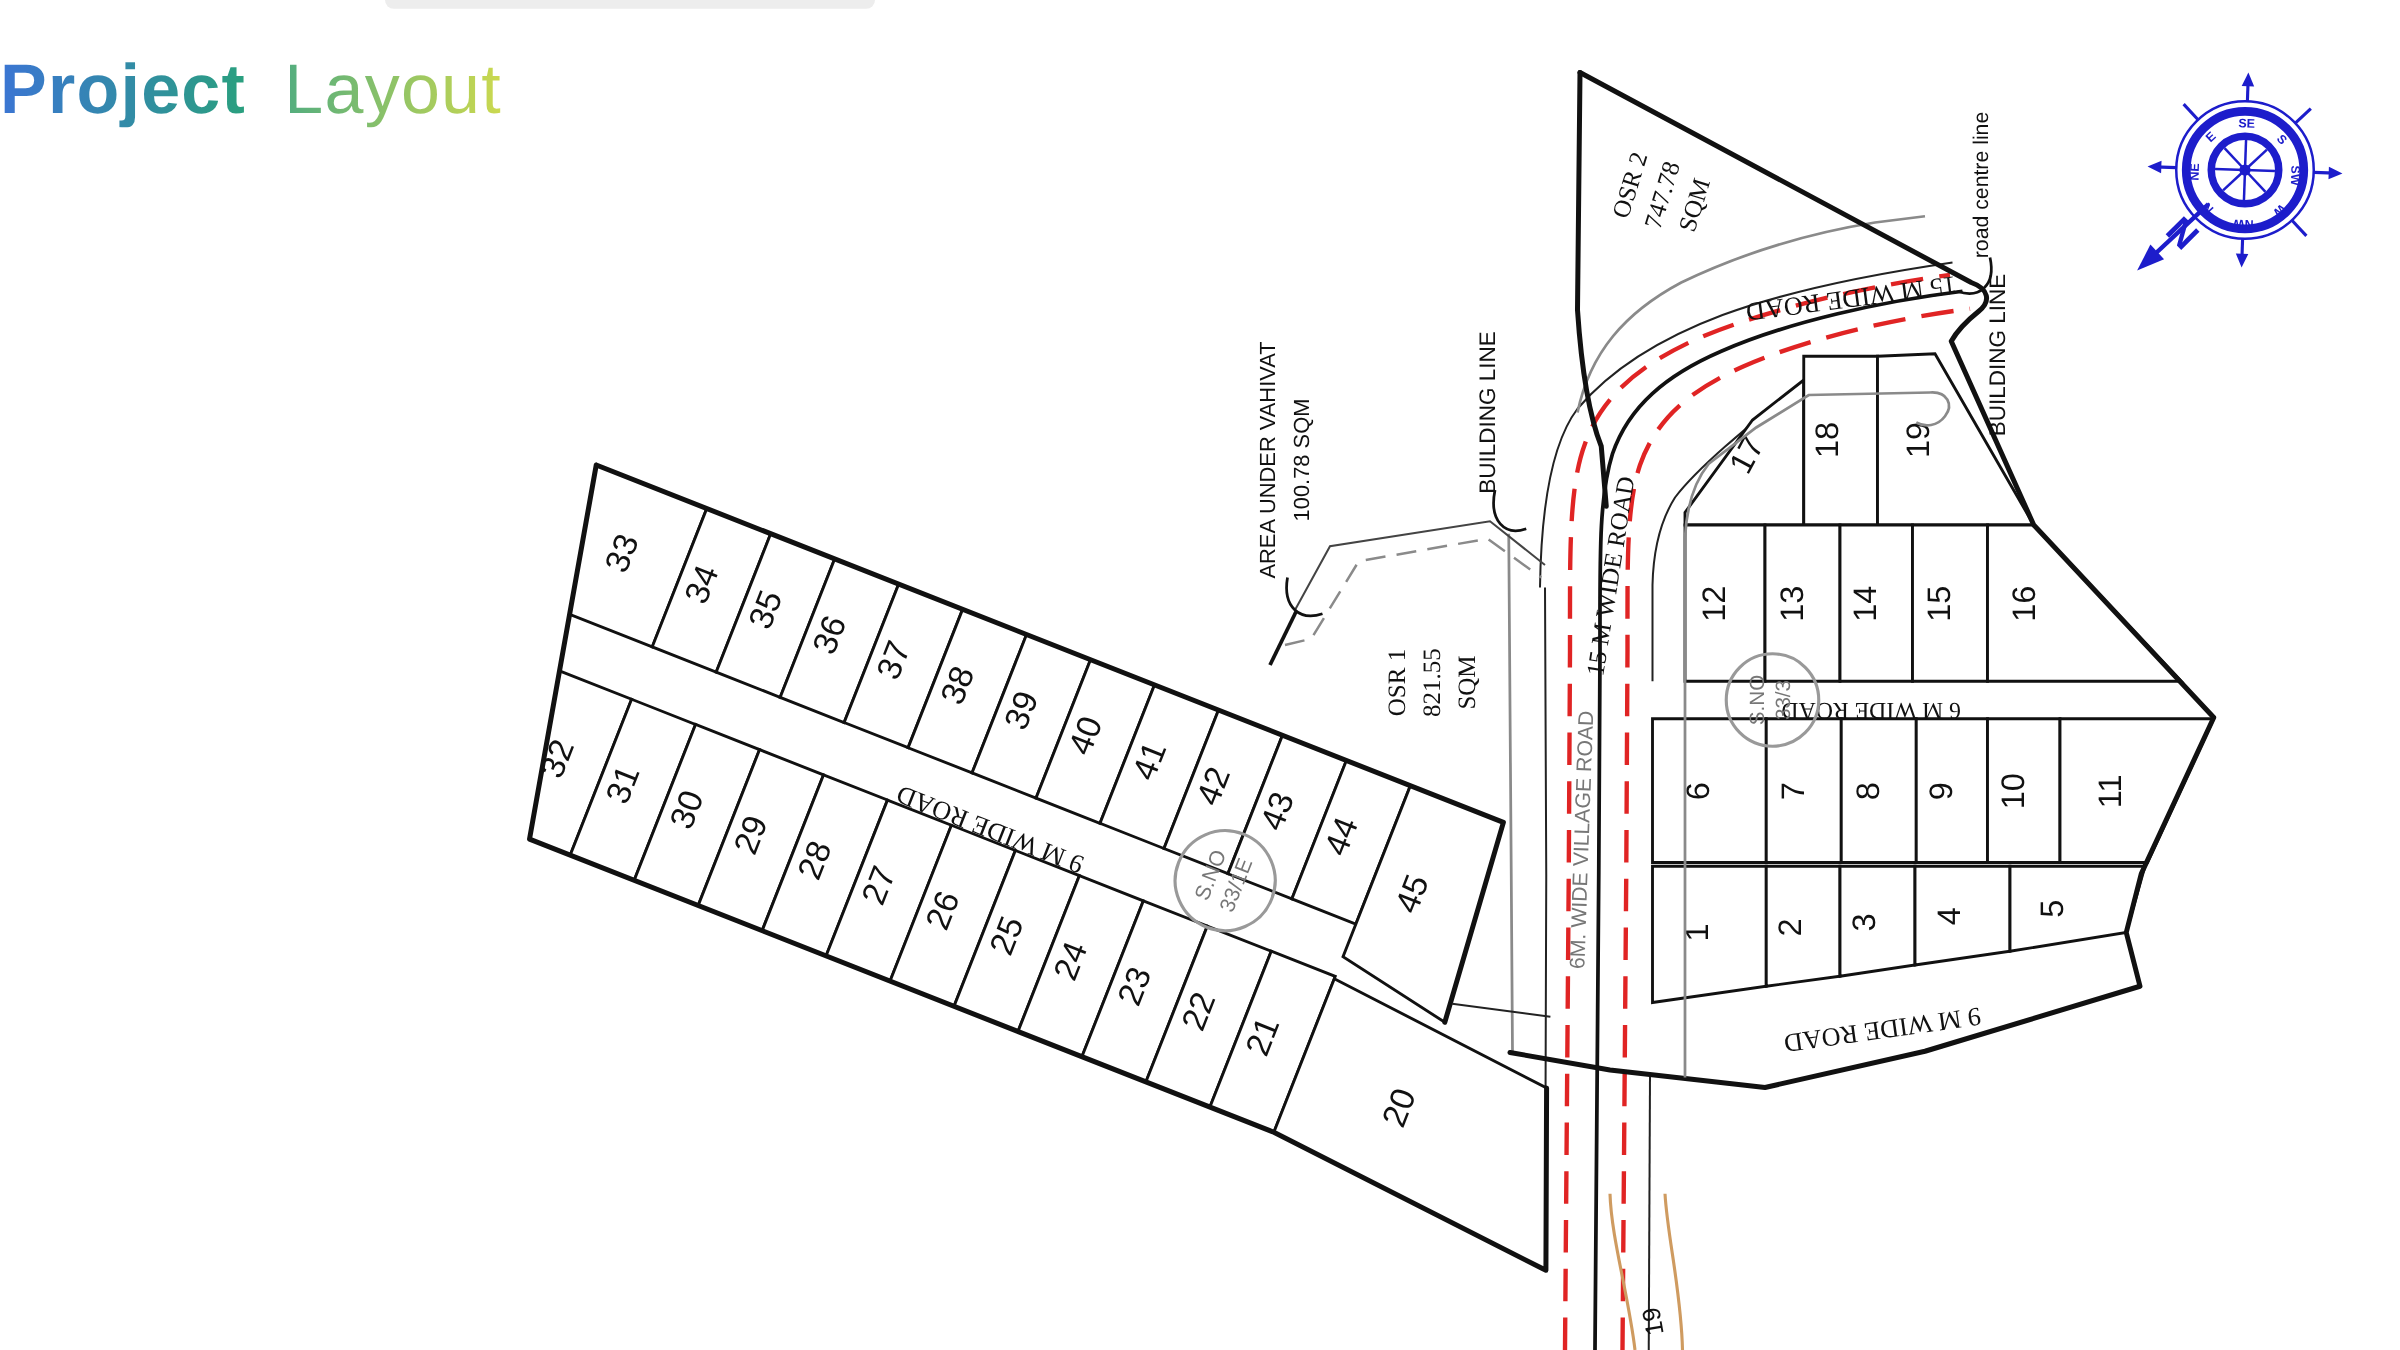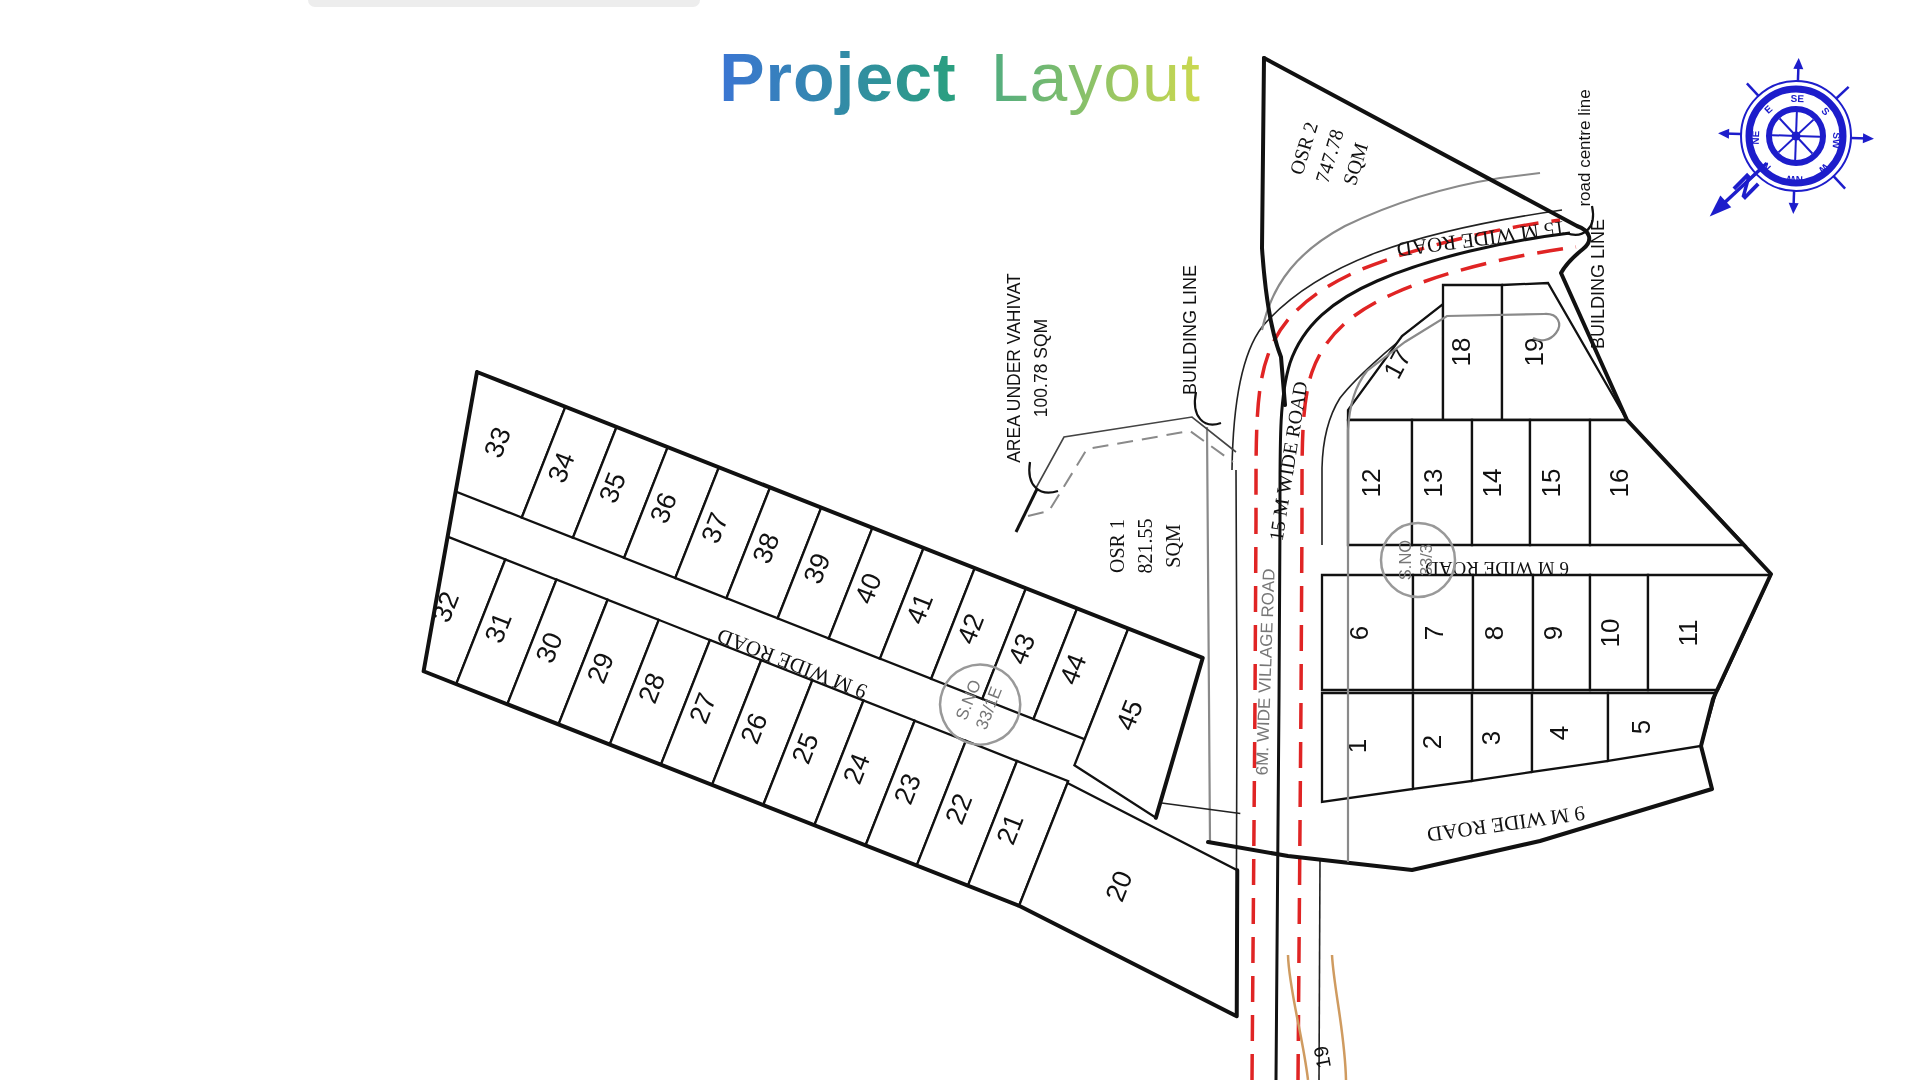--- a/index.html
+++ b/index.html
@@ -7,7 +7,7 @@
          font-family:"Liberation Sans","DejaVu Sans",sans-serif;}
   .top-tab{position:absolute;left:308px;top:0;width:392px;height:7px;background:#ededed;
            border-radius:0 0 9px 9px;}
-  .title{position:absolute;top:38px;left:0;width:100%;text-align:center;font-size:68px;
+  .title{position:absolute;top:38px;left:0;width:100%;text-align:left;font-size:56px;
          letter-spacing:1px;}
   .title .t1{font-weight:800;background:linear-gradient(90deg,#3b75d3,#2aa07e);
              -webkit-background-clip:text;background-clip:text;color:transparent;}

